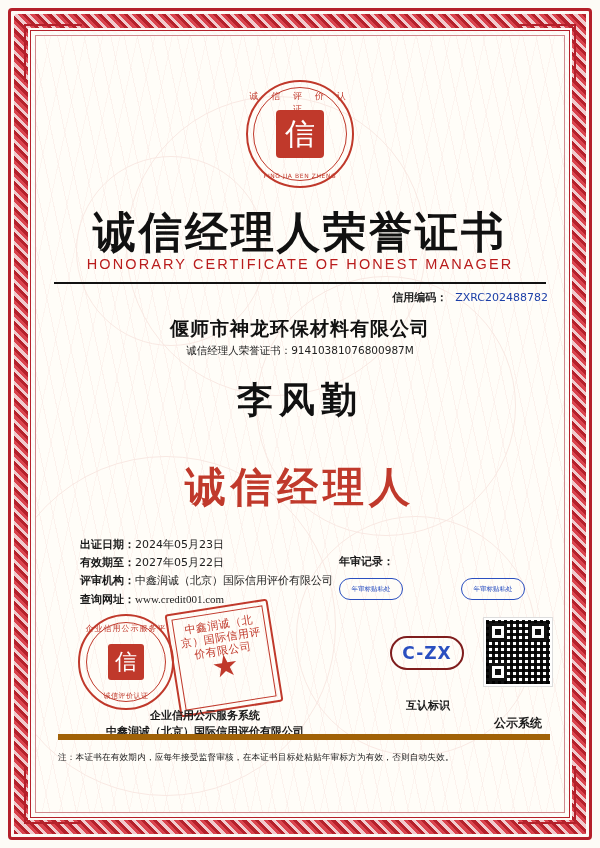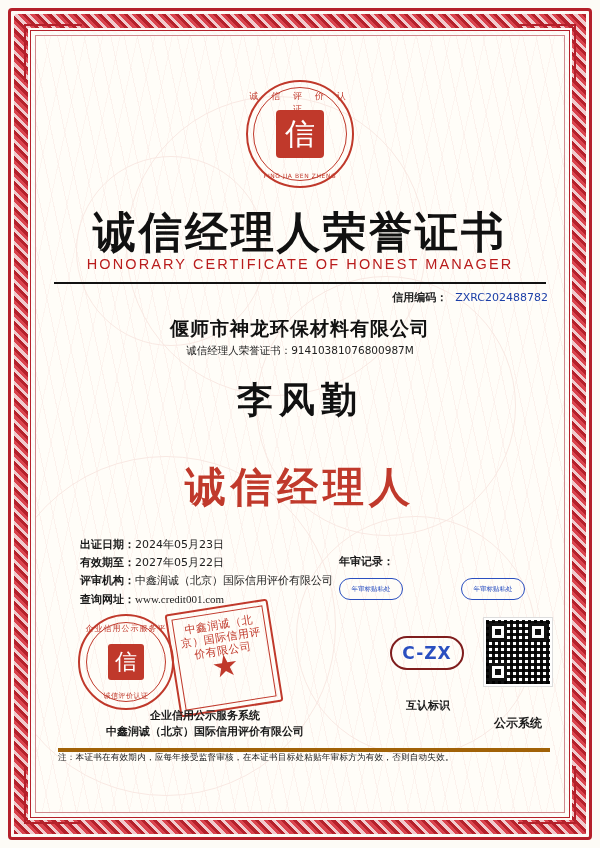--- a/index.html
+++ b/index.html
@@ -403,8 +403,8 @@
     color: #1a1a1a;
     letter-spacing: .2px;
     font-family: "DejaVu Sans", sans-serif;
-    border-top: 4px solid #a16207;
-    padding-top: 0;
+    border-top: 6px solid #a16207;
+    padding-top: 12px;
     white-space: nowrap;
   }
 </style>

